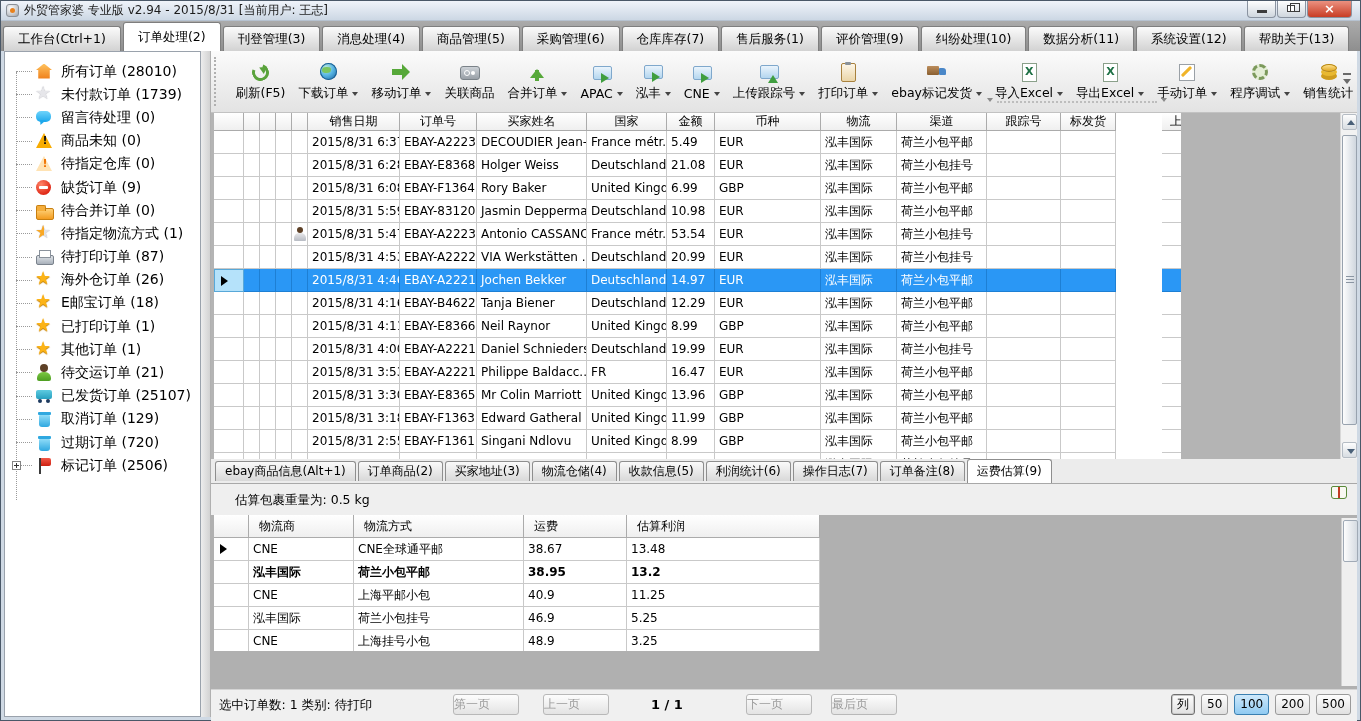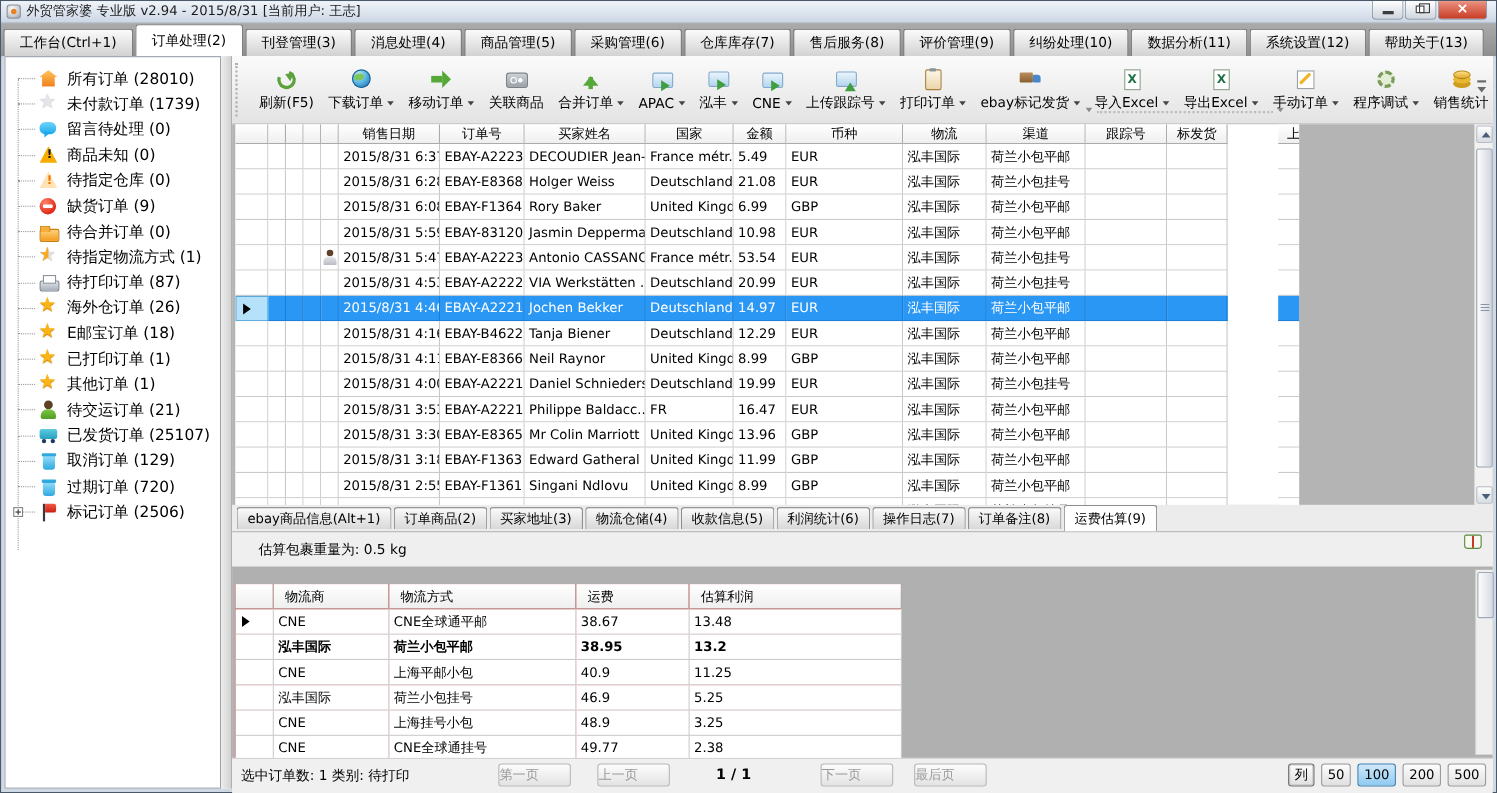--- a/index.html
+++ b/index.html
@@ -195,7 +195,7 @@
       <div class="mtab">商品管理(5)</div>
       <div class="mtab">采购管理(6)</div>
       <div class="mtab">仓库库存(7)</div>
-      <div class="mtab">售后服务(8)</div>
+      <div class="mtab">售后服务(1)</div>
       <div class="mtab">评价管理(9)</div>
       <div class="mtab">纠纷处理(10)</div>
       <div class="mtab">数据分析(11)</div>

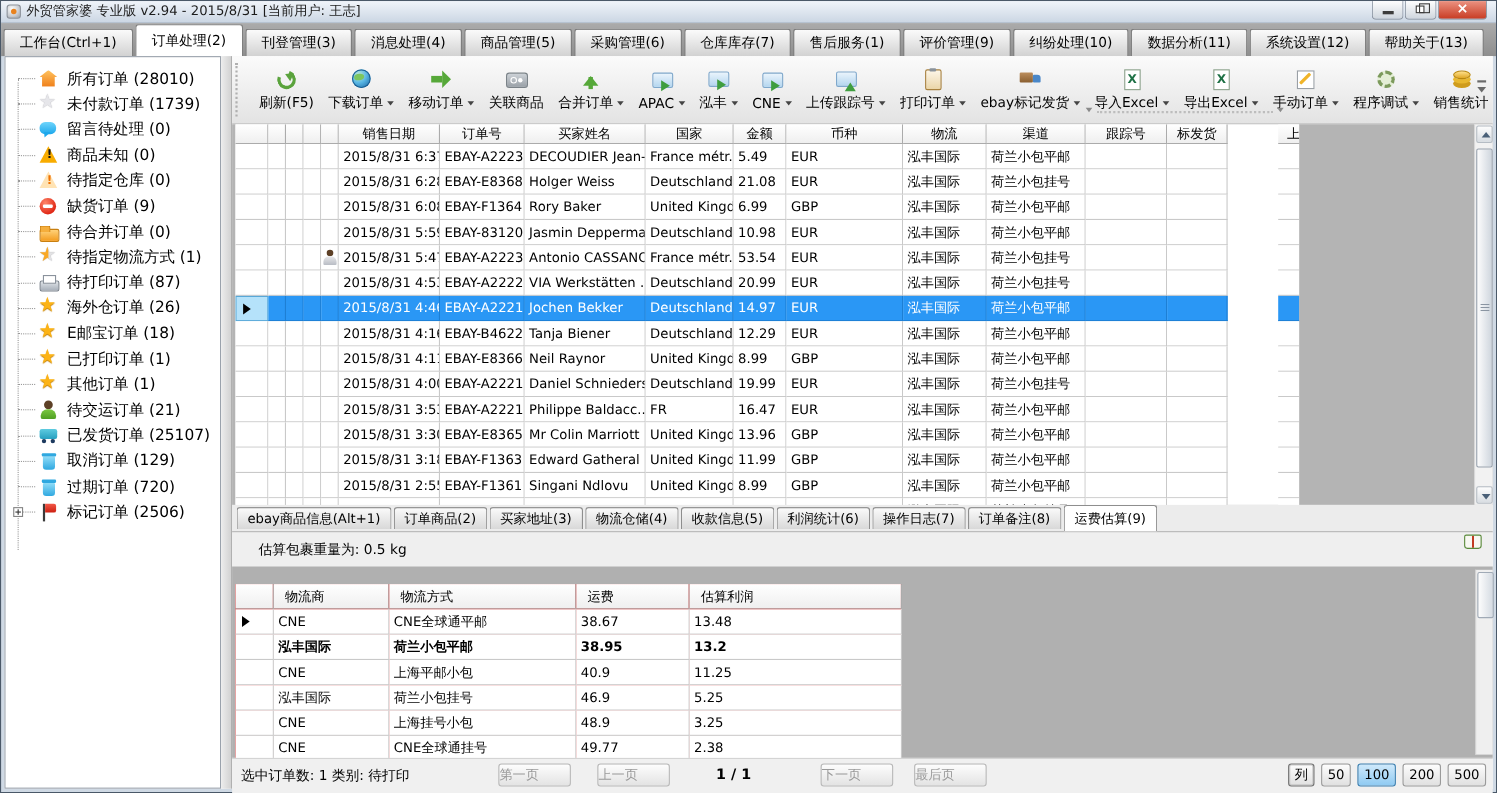--- a/index.html
+++ b/index.html
@@ -148,7 +148,7 @@
 
 
 .ship-area { position:absolute; left:0; right:0; top:464px; height:174px; background:#b0b0b0; }
-.ship-grid { position:absolute; left:3px; top:16px; width:606px; height:171px; overflow:hidden; background:#ef4444; }
+.ship-grid { position:absolute; left:3px; top:0; width:606px; height:136px; overflow:hidden; background:#ec4899; }
 .srow { display:flex; height:23px; }
 .srow .hc { text-align:left; padding-left:10px; line-height:22px; }
 .shead { height:23px; }

